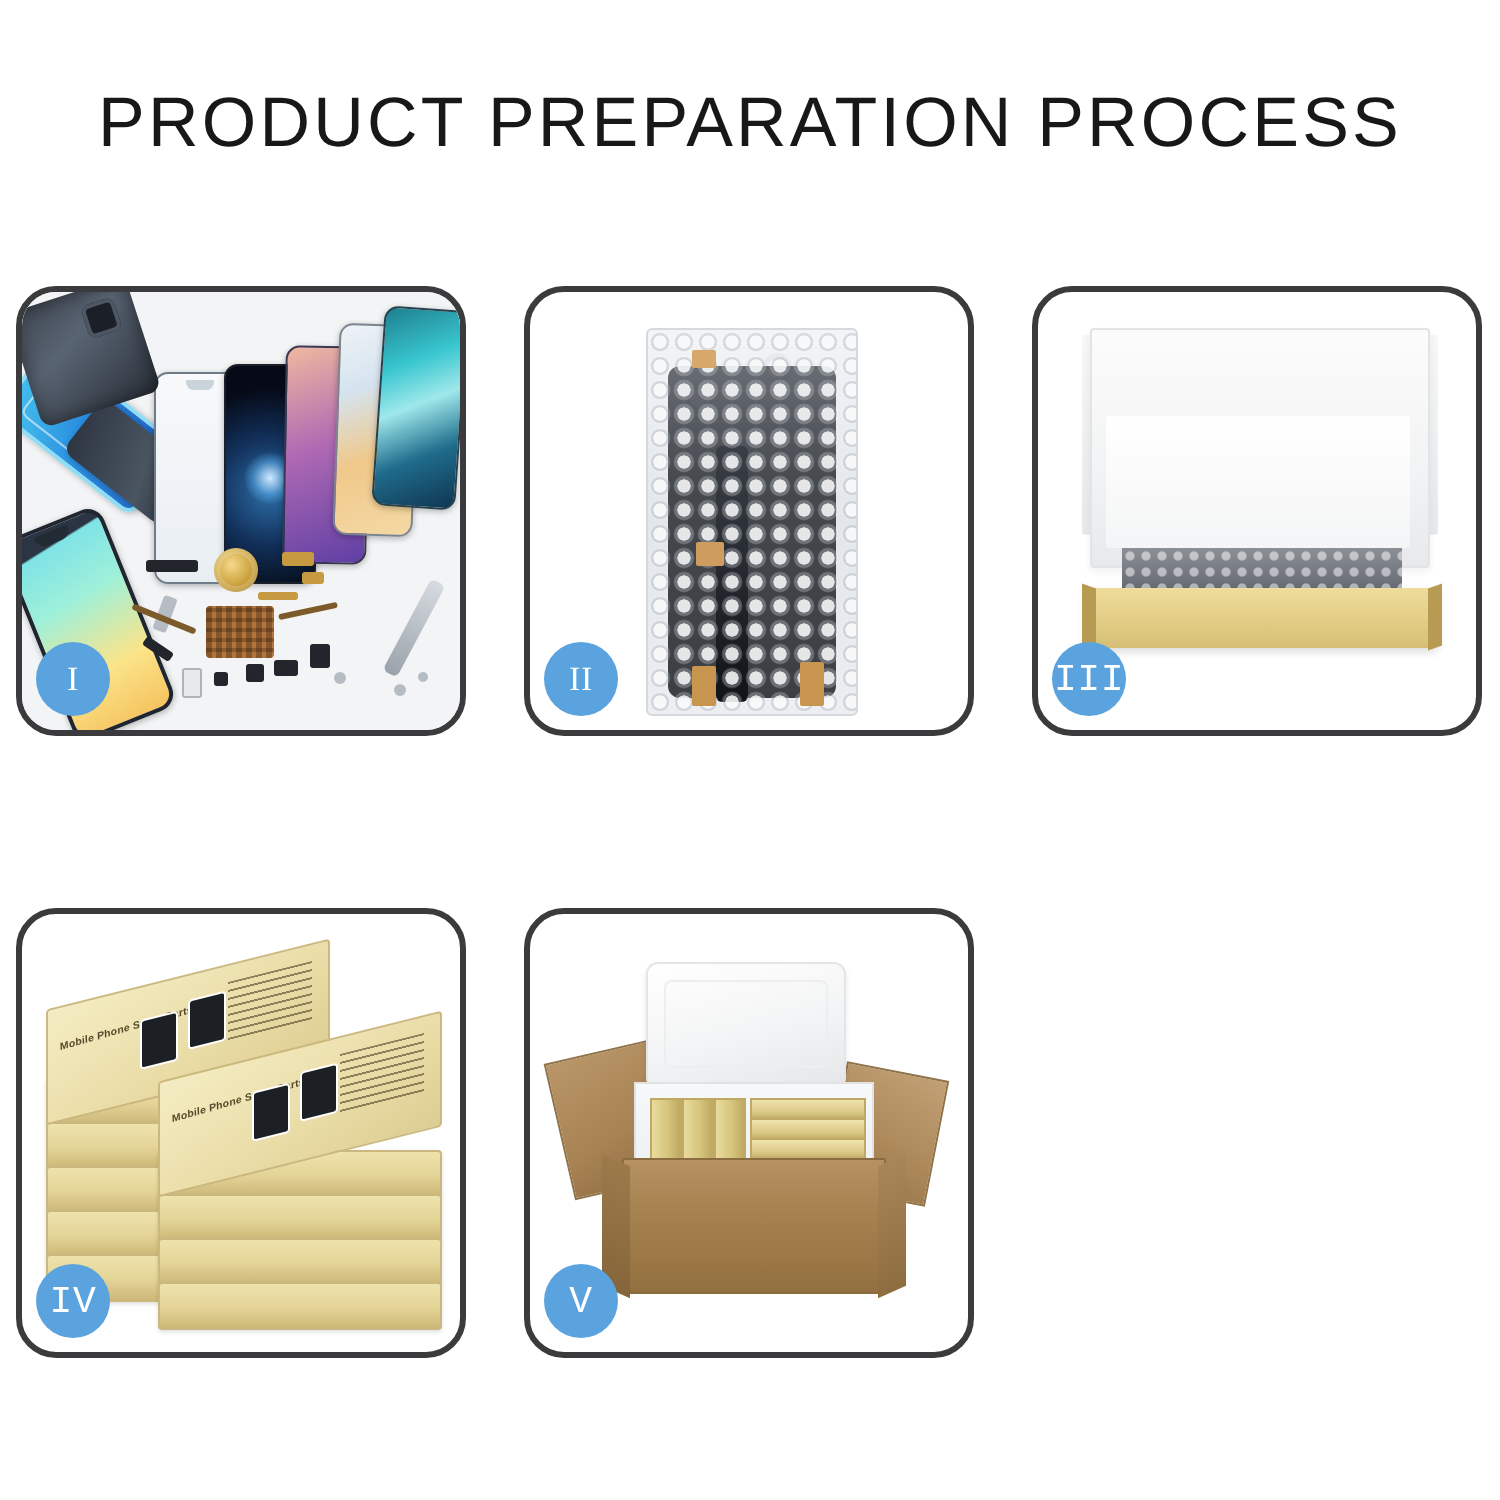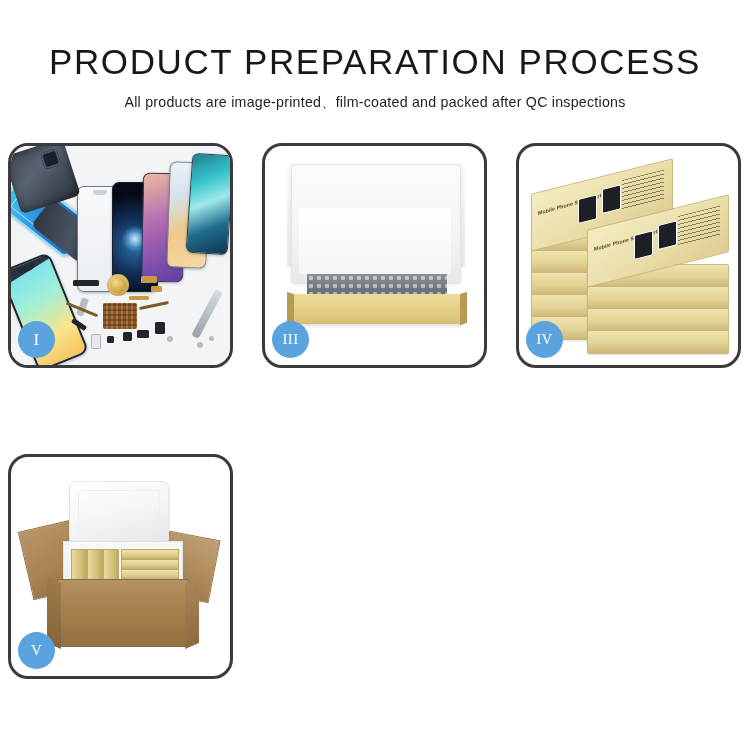--- a/index.html
+++ b/index.html
@@ -424,7 +424,6 @@
 
 <div class="header">
   <h1 class="page-title">PRODUCT PREPARATION PROCESS</h1>
-  <p class="page-subtitle">All products are image-printed、film-coated and packed after QC inspections</p>
 </div>
 
 <div class="grid">

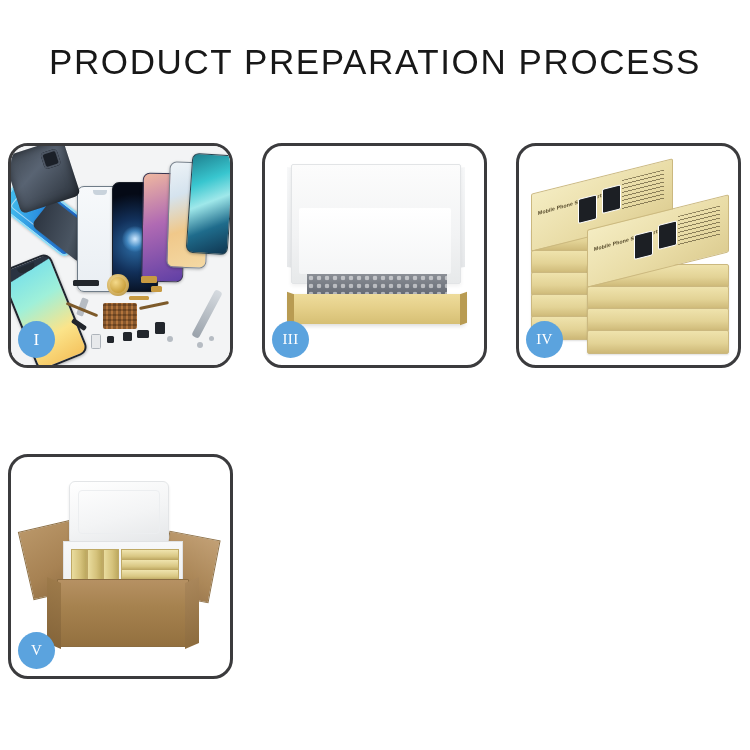--- a/index.html
+++ b/index.html
@@ -468,6 +468,21 @@
     <div class="badge">I</div>
   </div>
 
+  <div class="panel">
+    <div class="panel-canvas">
+      <div class="p2-bag">
+        <div class="p2-inner"></div>
+        <div class="p2-ribbon"></div>
+        <div class="p2-bubbles2"></div>
+        <div class="p2-bubbles"></div>
+        <div class="p2-tape"></div>
+        <div class="p2-tape p2-tape2"></div>
+        <div class="p2-tape p2-tape3"></div>
+        <div class="p2-tape p2-tape4"></div>
+      </div>
+    </div>
+    <div class="badge">II</div>
+  </div>
 
   <div class="panel">
     <div class="panel-canvas">

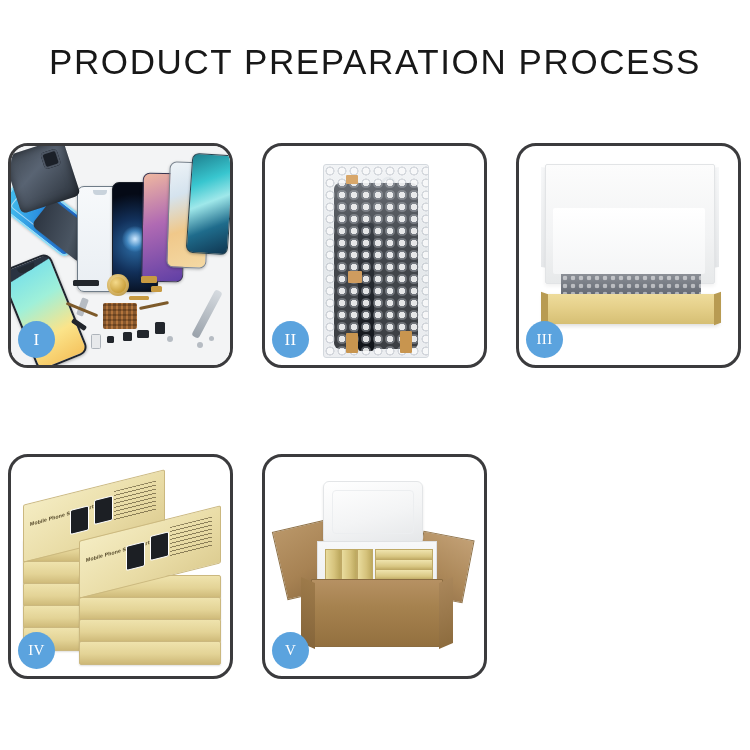--- a/index.html
+++ b/index.html
@@ -90,7 +90,7 @@
     z-index: 40;
     user-select: none;
   }
-  .badge.small { font-size: 15px; }
+  .badge.small { font-size: 19px; font-family: Liberation Mono, monospace; }
 
   
   .p1-bg { position:absolute; inset:0; background:#f3f4f5; }

